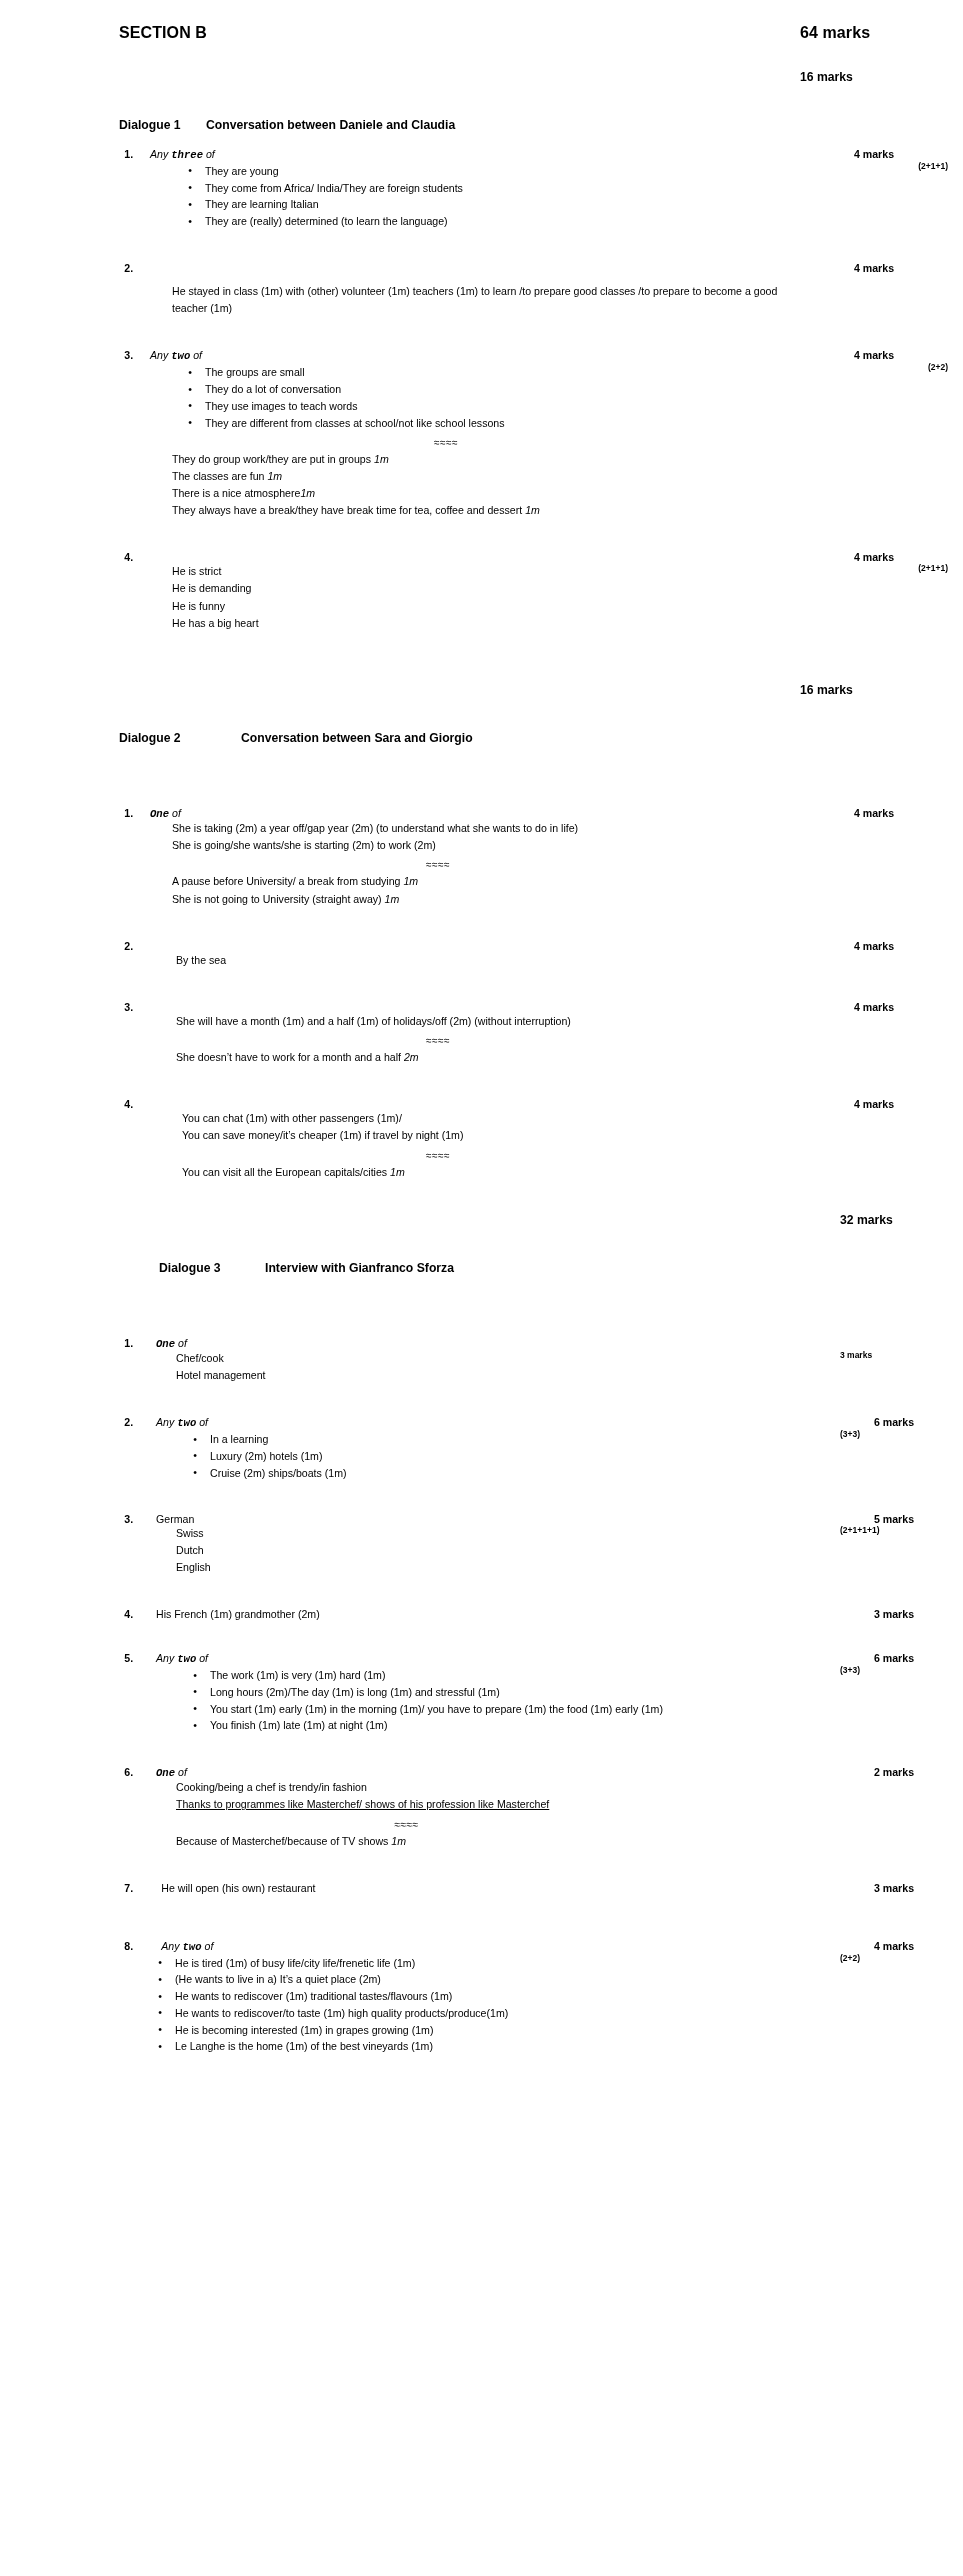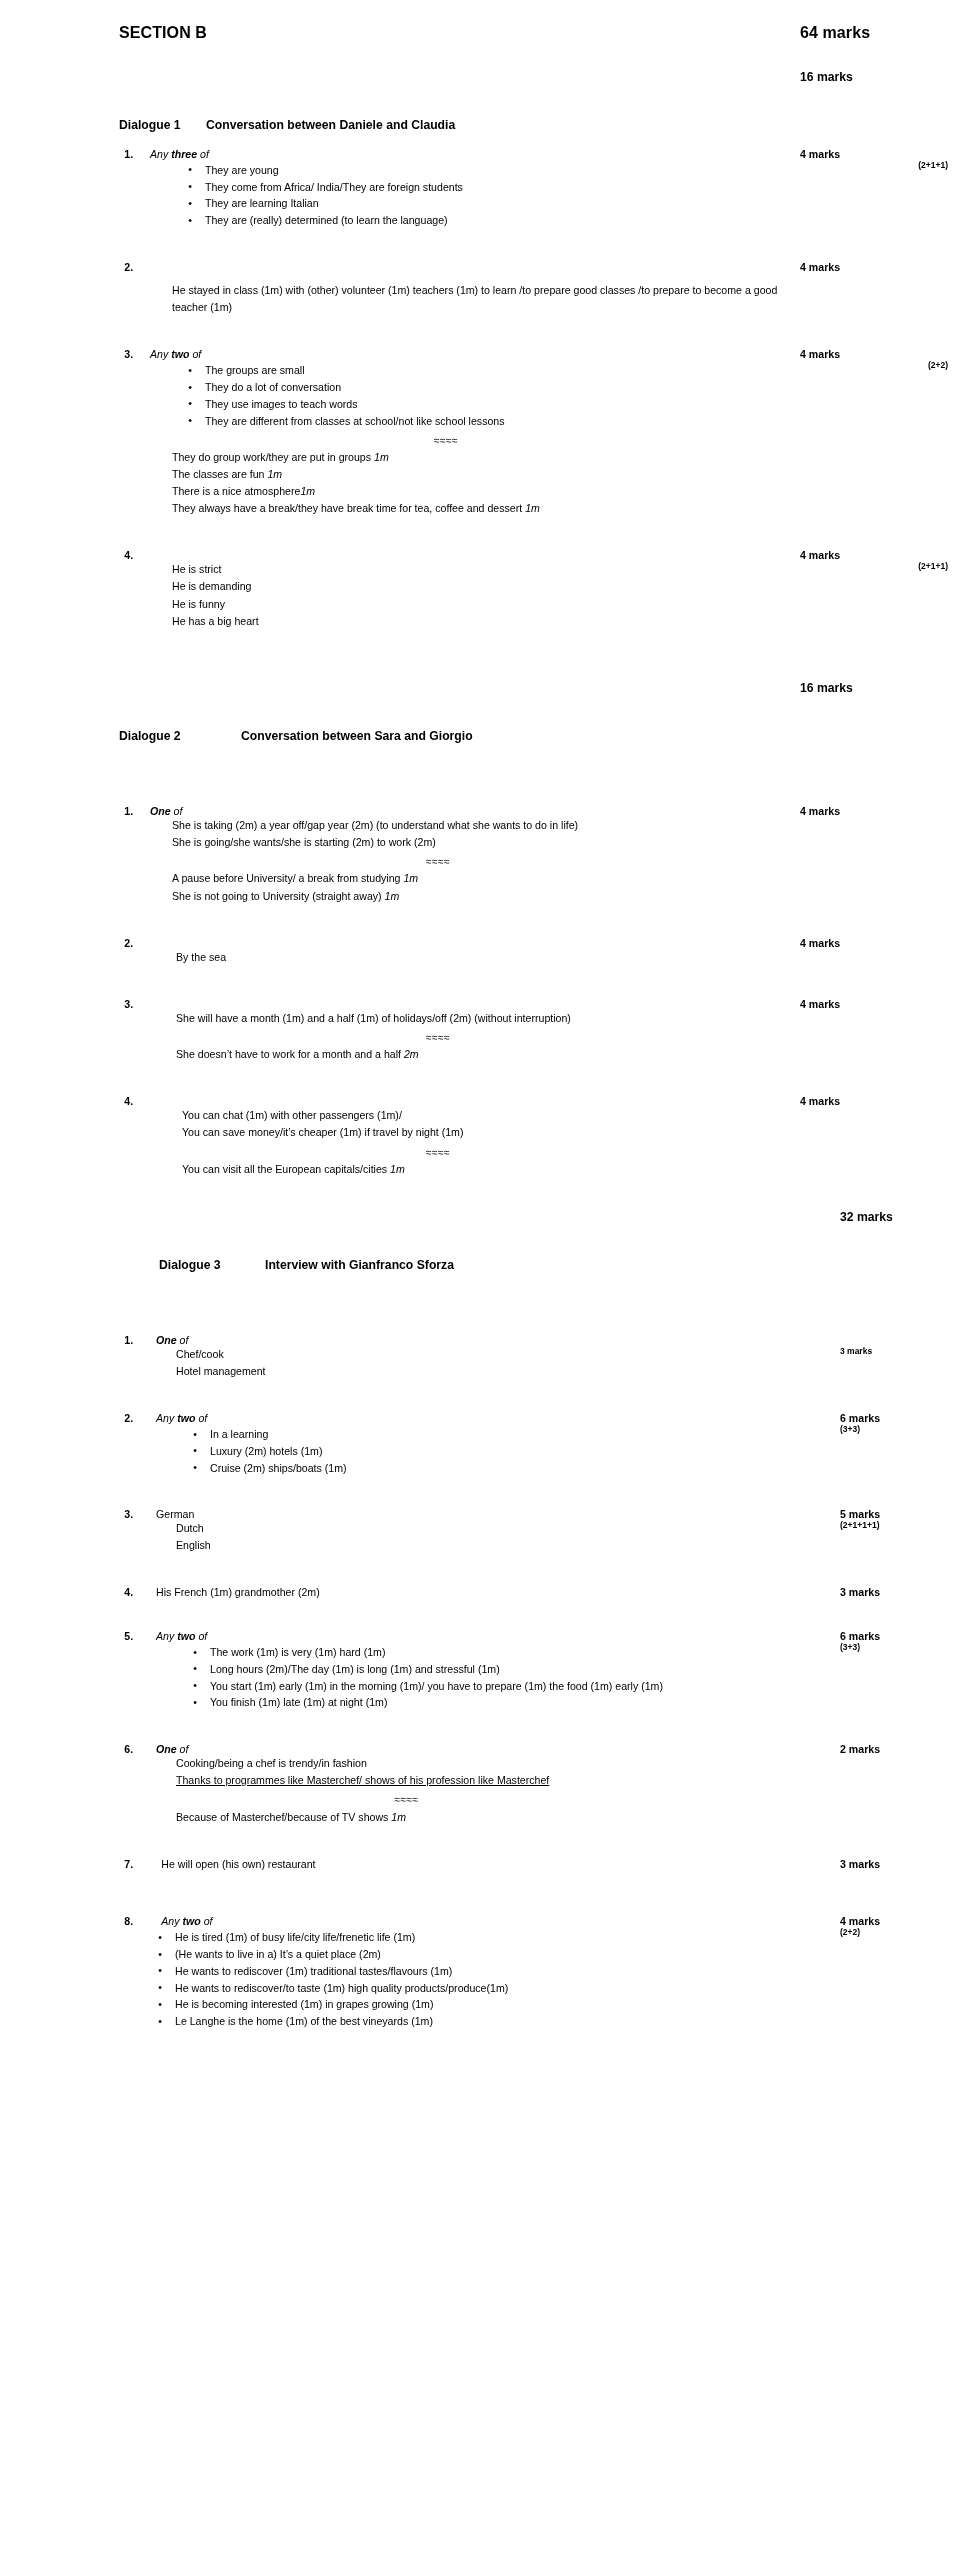--- a/index.html
+++ b/index.html
@@ -91,7 +91,7 @@
     font-size: 10.6px;
     font-style: italic;
   }
-  .q-stem b { font-weight: bold; font-style: italic; }
+  .q-stem b { font-weight: bold; font-style: italic; font-family: Liberation Mono, monospace; }
   .q-stem.plain { font-style: normal; }
   .q-marks {
     flex: 0 0 auto;

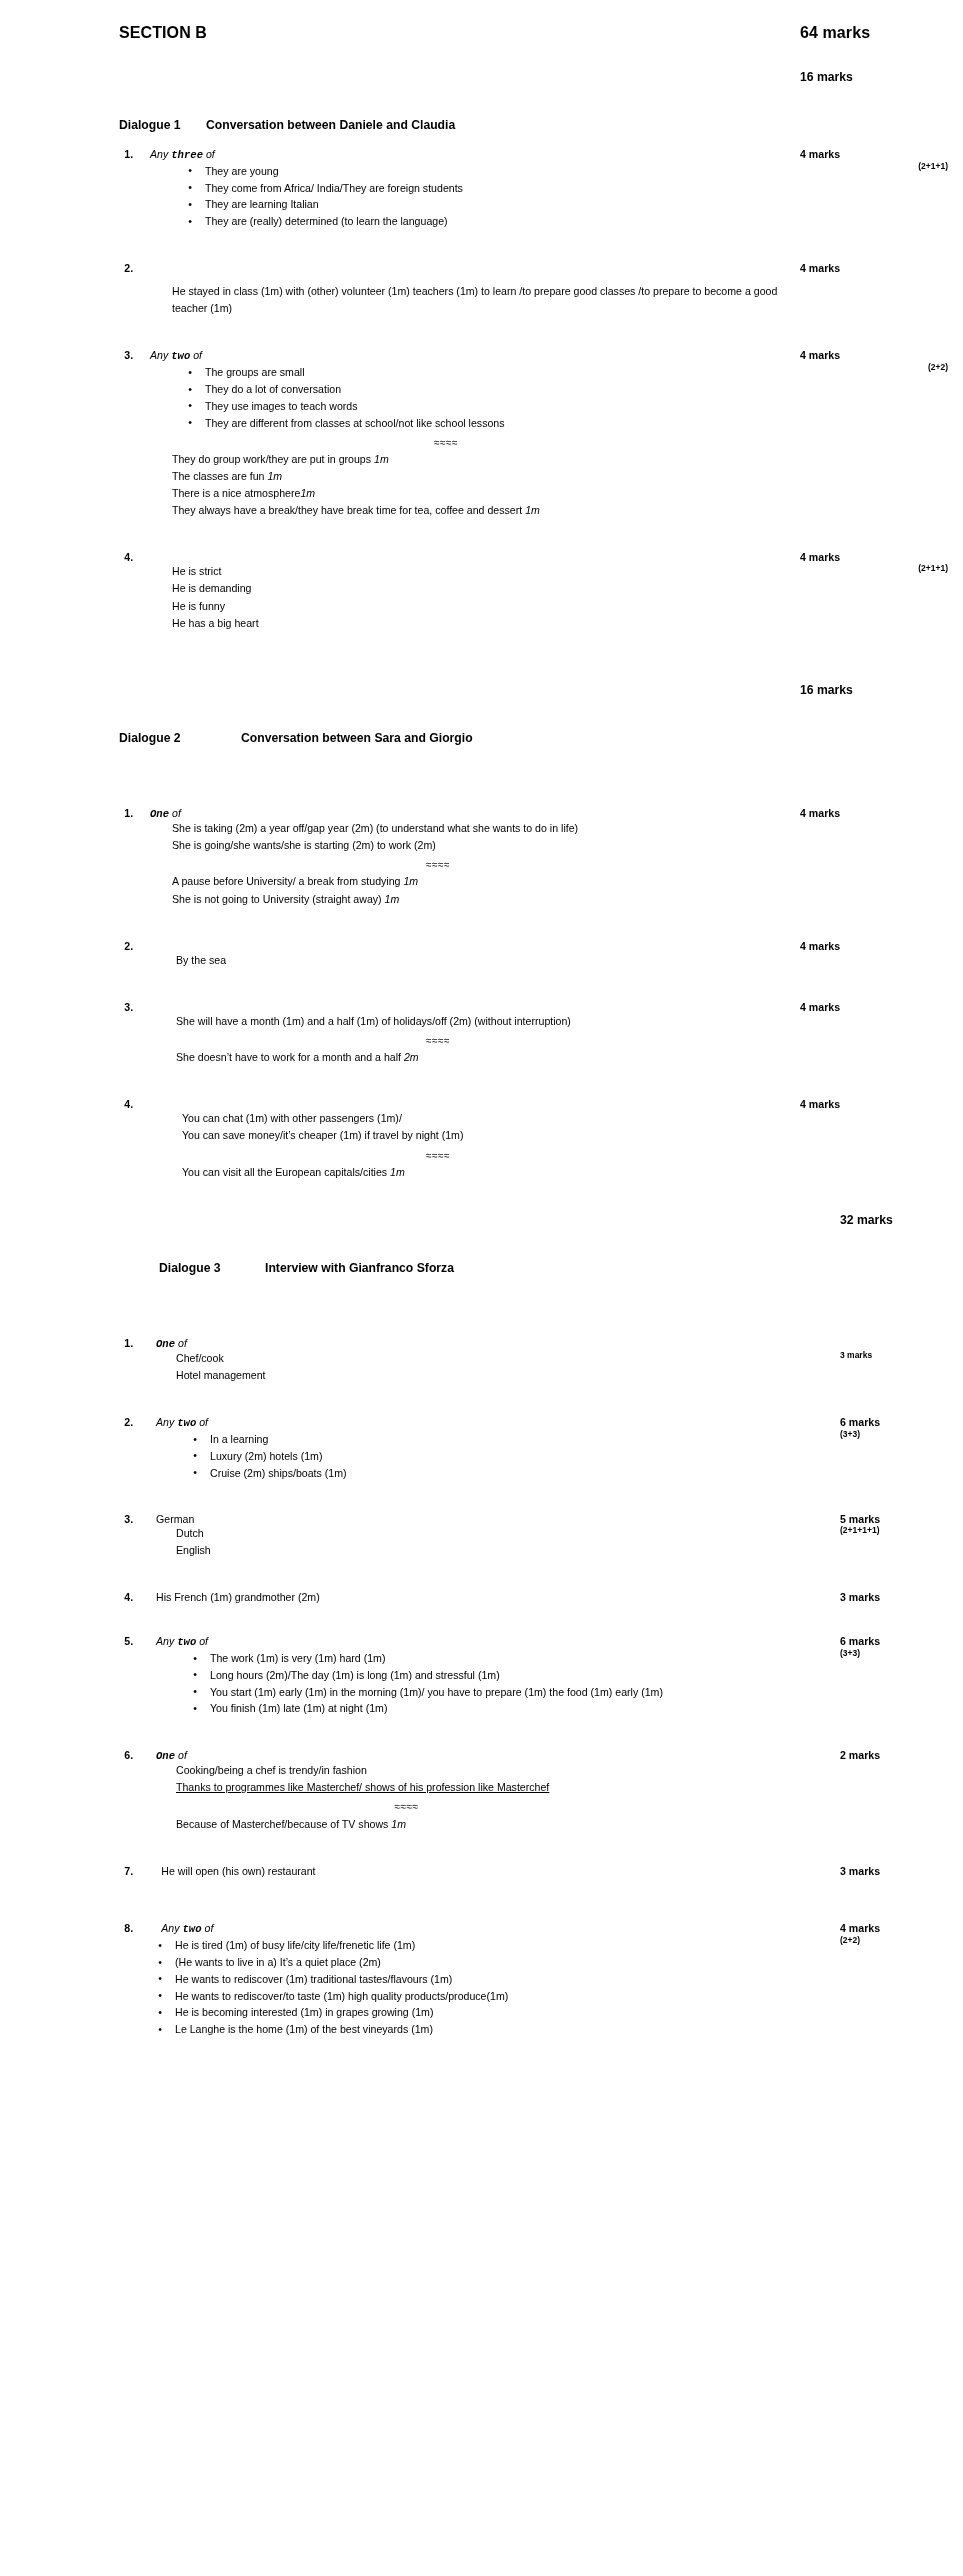--- a/index.html
+++ b/index.html
@@ -98,6 +98,7 @@
     width: 148px;
     font-size: 10.6px;
     font-weight: bold;
+    text-align: center;
   }
   .q-marks.narrow { width: 108px; }
 

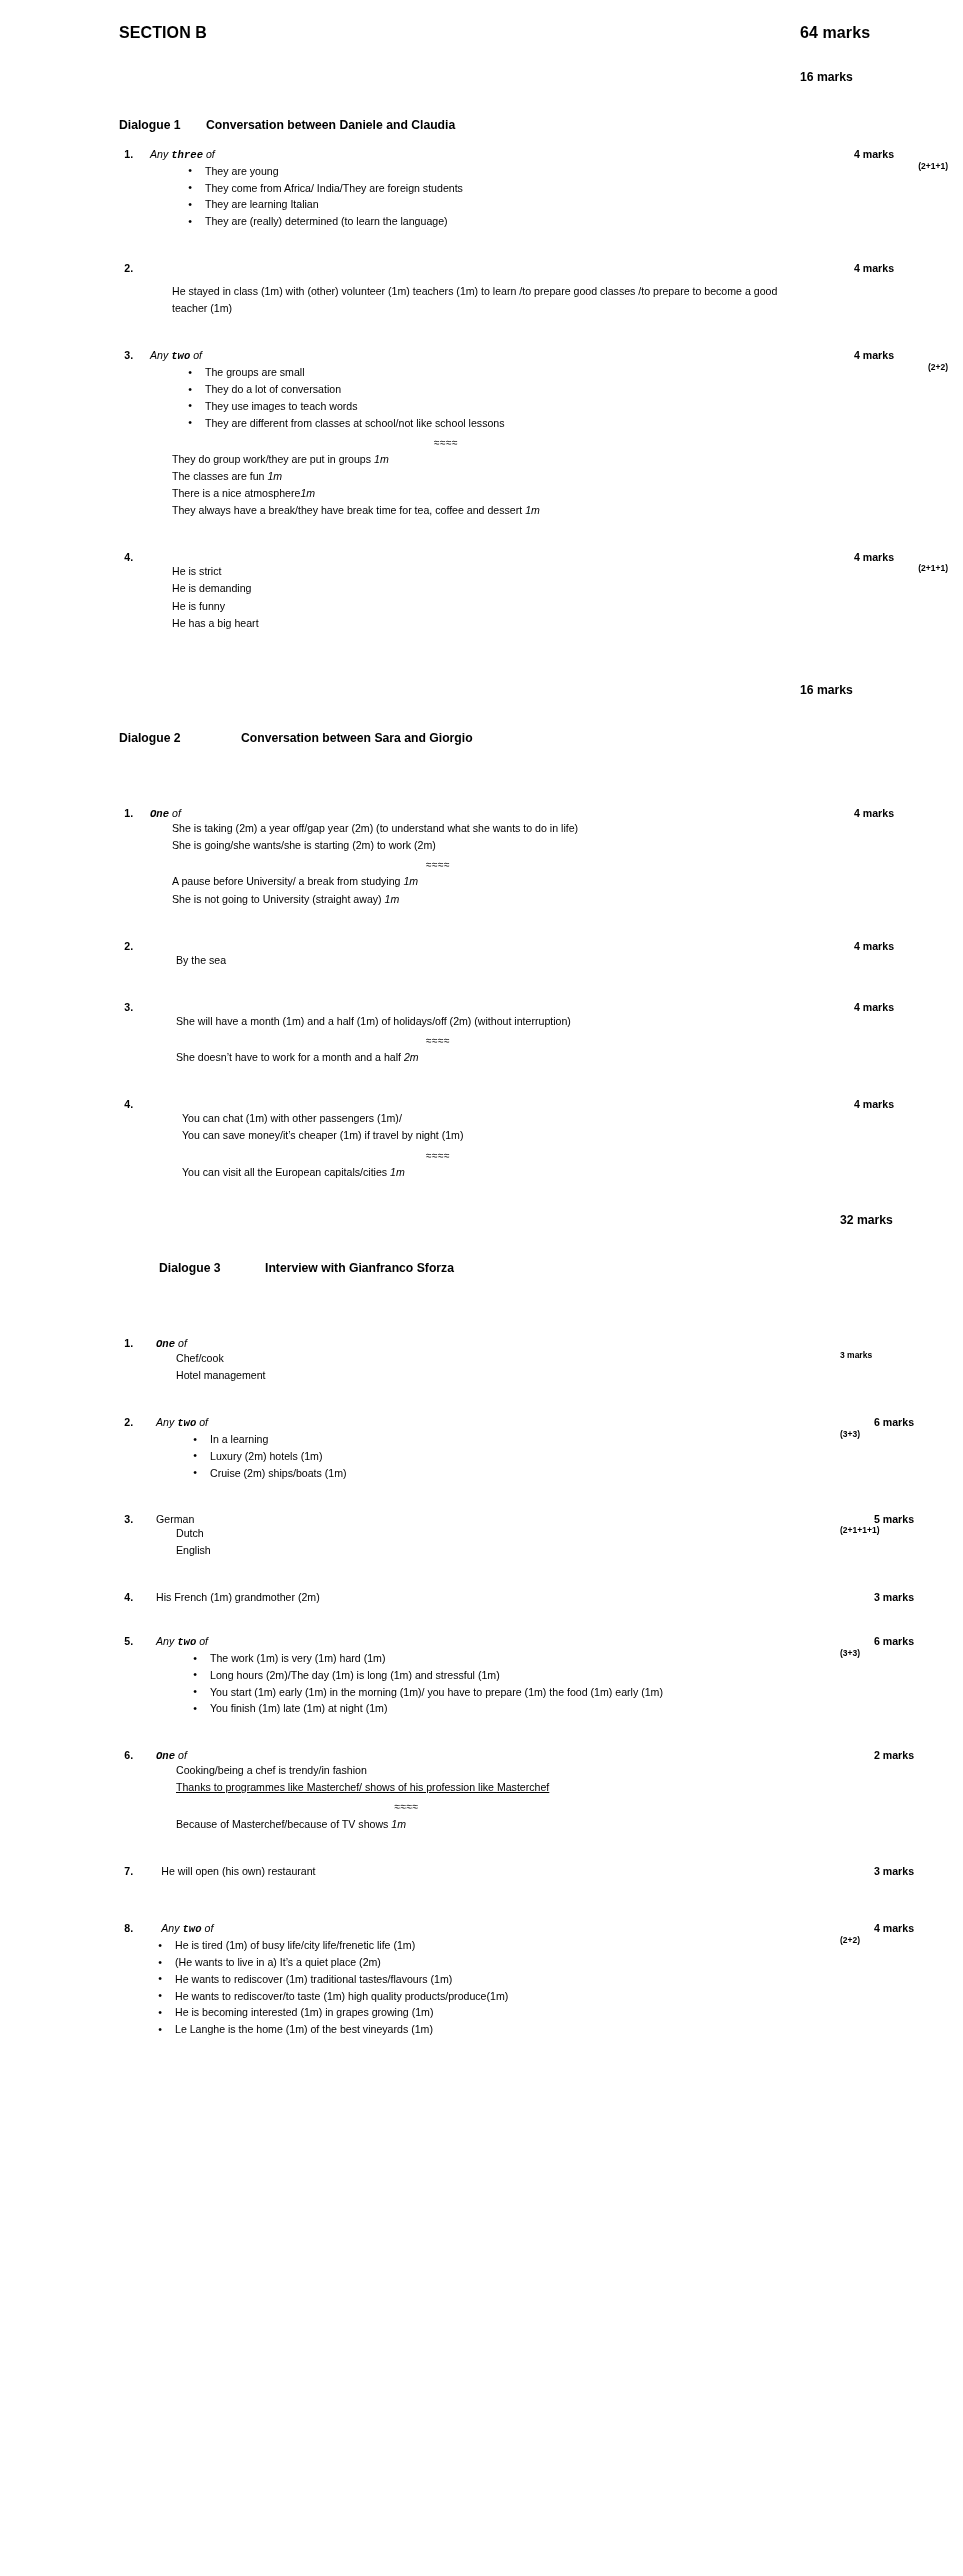--- a/index.html
+++ b/index.html
@@ -378,6 +378,7 @@
       </div>
       <div class="row">
         <div class="left lines indent2">
+          <div>Swiss</div>
           <div>Dutch</div>
           <div>English</div>
         </div>

